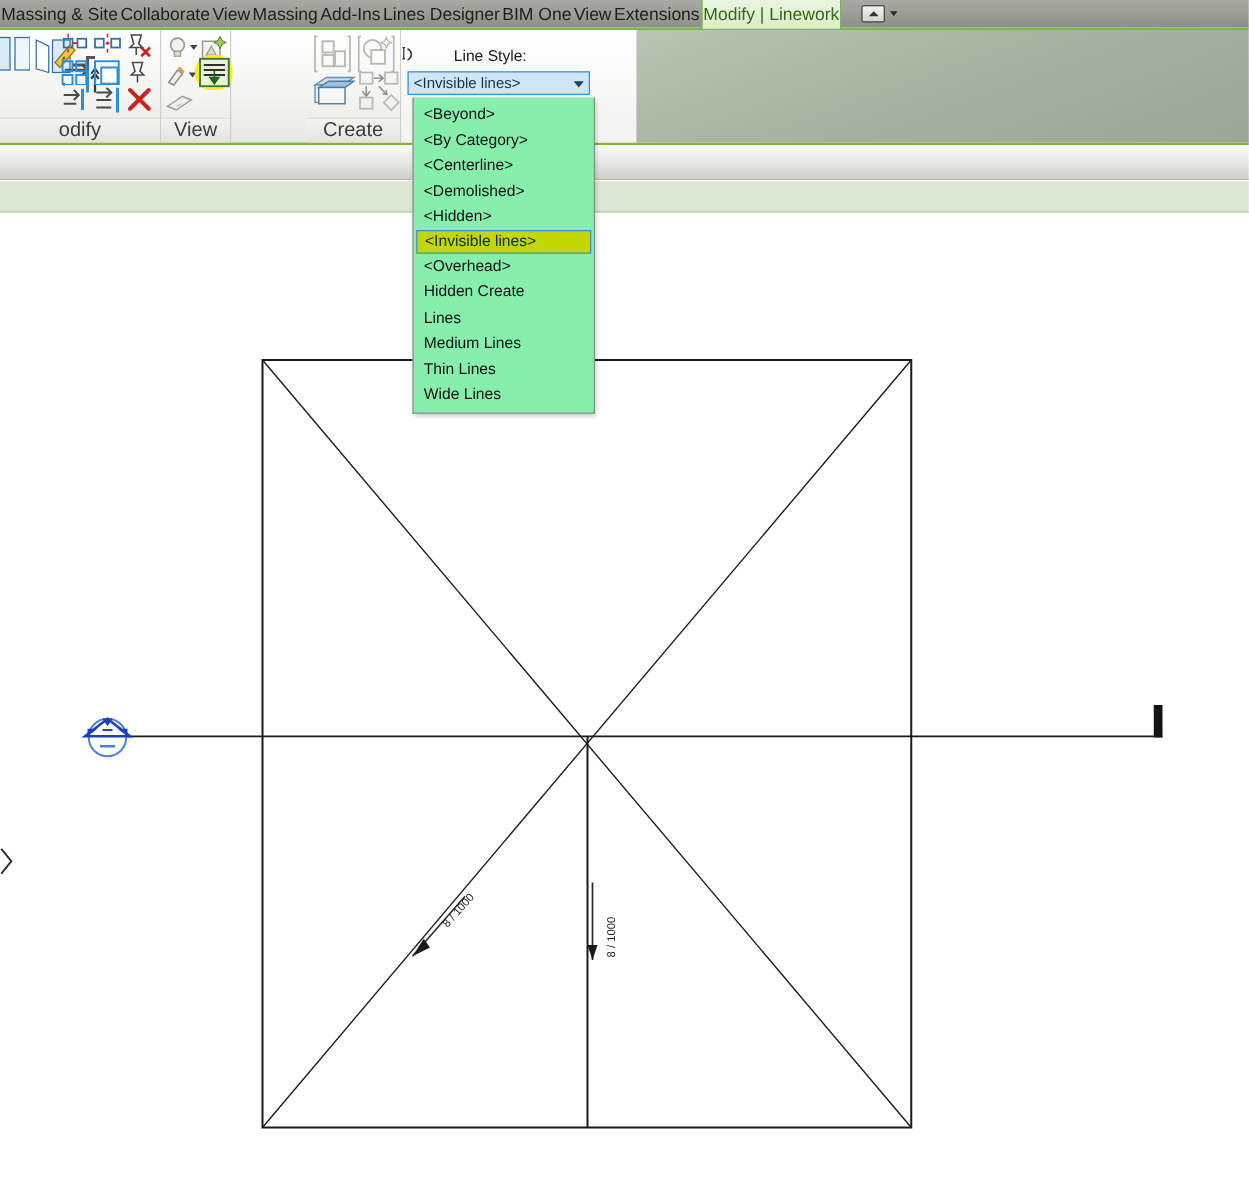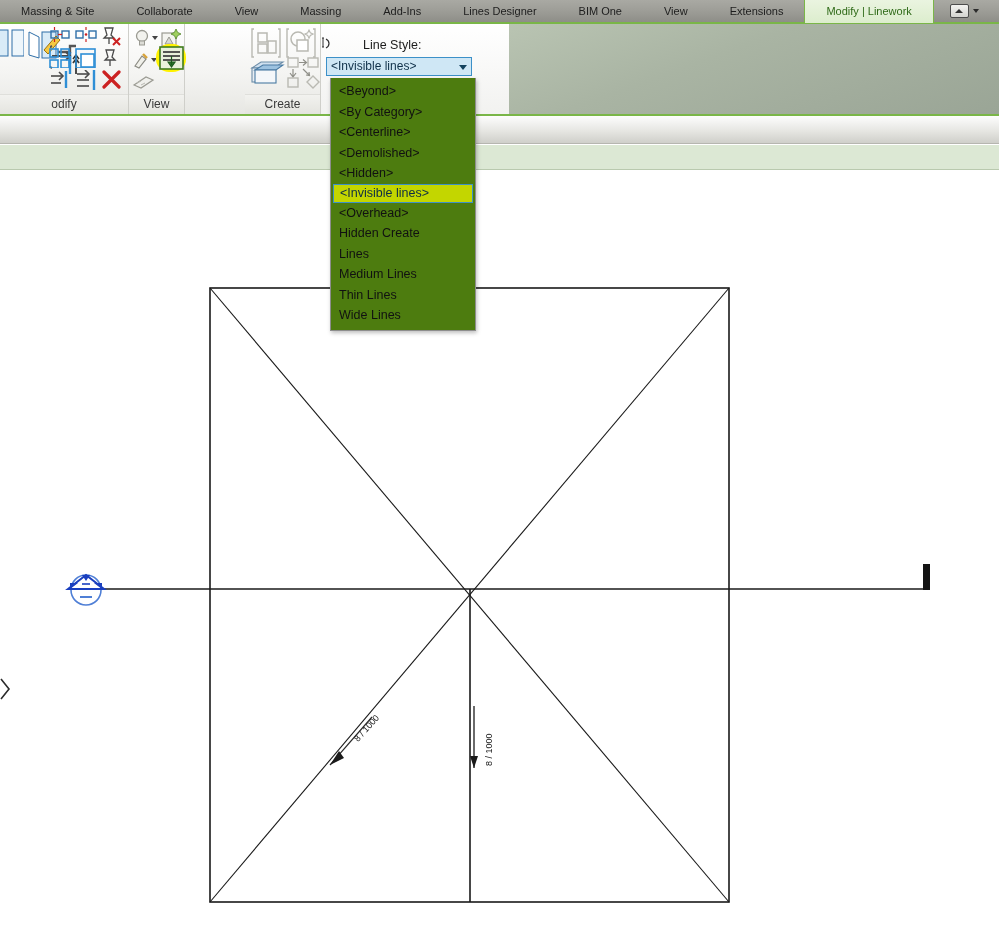--- a/index.html
+++ b/index.html
@@ -19,8 +19,8 @@
     display:flex;align-items:center;
   }
   .tab{
-    height:24px;line-height:24px;padding:0 21px;
-    font-size:11px;color:#1d1d1d;white-space:nowrap;
+    height:24px;line-height:24px;padding:0 1px;
+    font-size:14px;color:#1d1d1d;white-space:nowrap;
     box-sizing:border-box;
   }
   .tab.active{

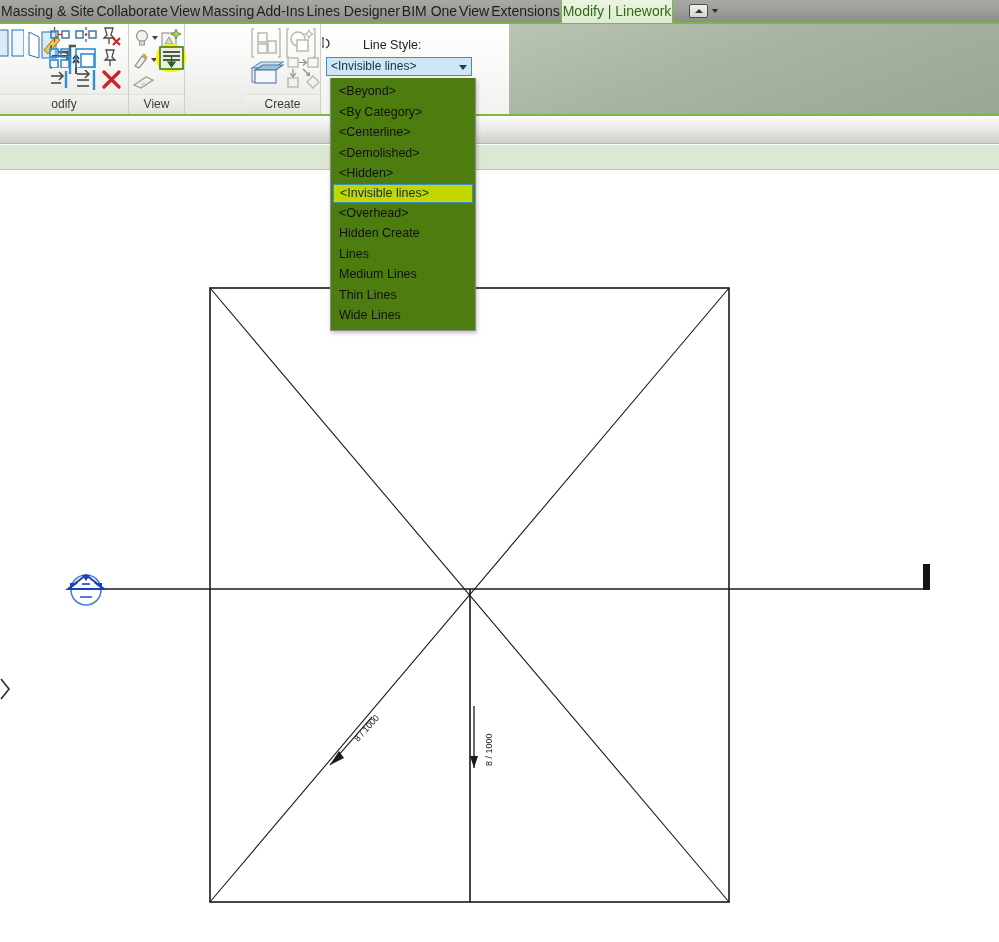--- a/index.html
+++ b/index.html
@@ -97,7 +97,7 @@
   
   .dropdown{
     position:absolute;left:330px;top:78px;width:146px;
-    background:#4d7c0f;border:1px solid #8d8d8d;border-top:none;
+    background:#86efac;border:1px solid #8d8d8d;border-top:none;
     box-shadow:1px 2px 4px rgba(0,0,0,.25);
     z-index:50;padding:3px 0 4px 0;box-sizing:border-box;
   }

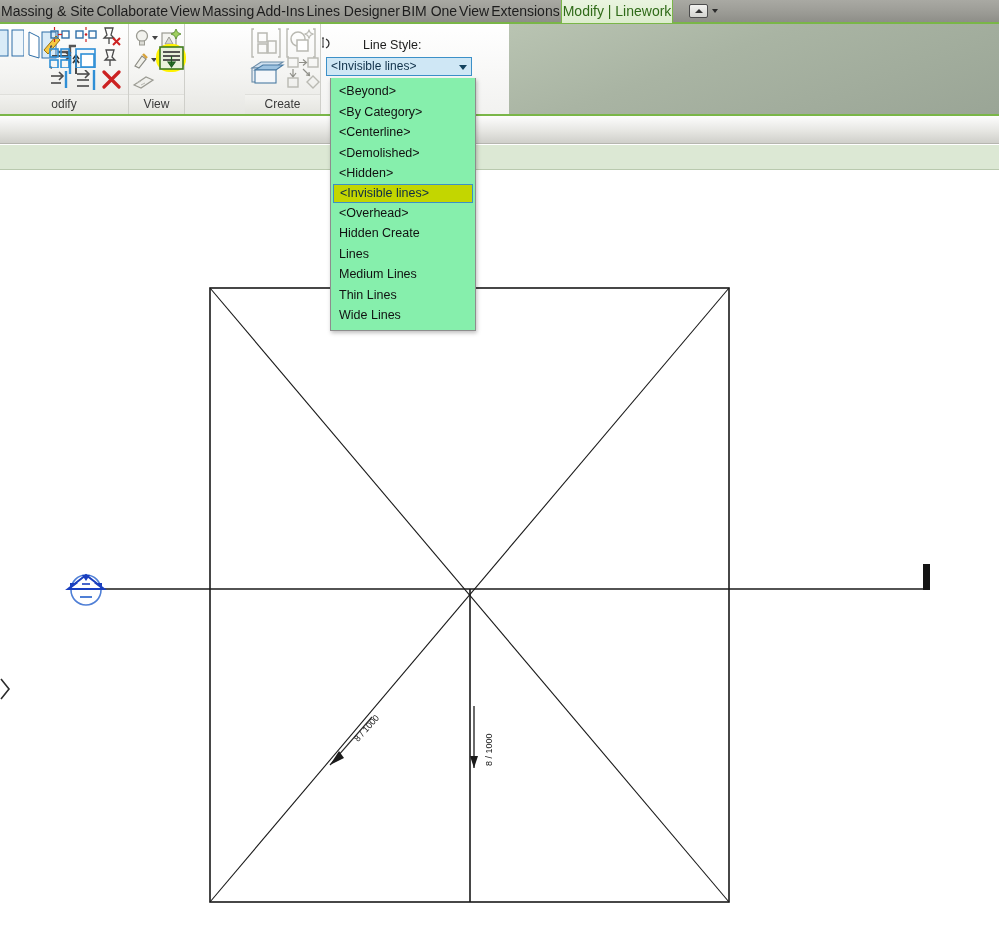--- a/index.html
+++ b/index.html
@@ -60,7 +60,7 @@
   }
   .panel-label{
     position:absolute;bottom:0;left:0;width:100%;height:19px;
-    line-height:19px;text-align:center;font-size:12px;color:#3a3a3a;
+    line-height:19px;text-align:center;font-size:16px;color:#3a3a3a;
     border-top:1px solid #dfdfdb;
     background:linear-gradient(to bottom,#f2f2ef,#e4e4df);
   }

